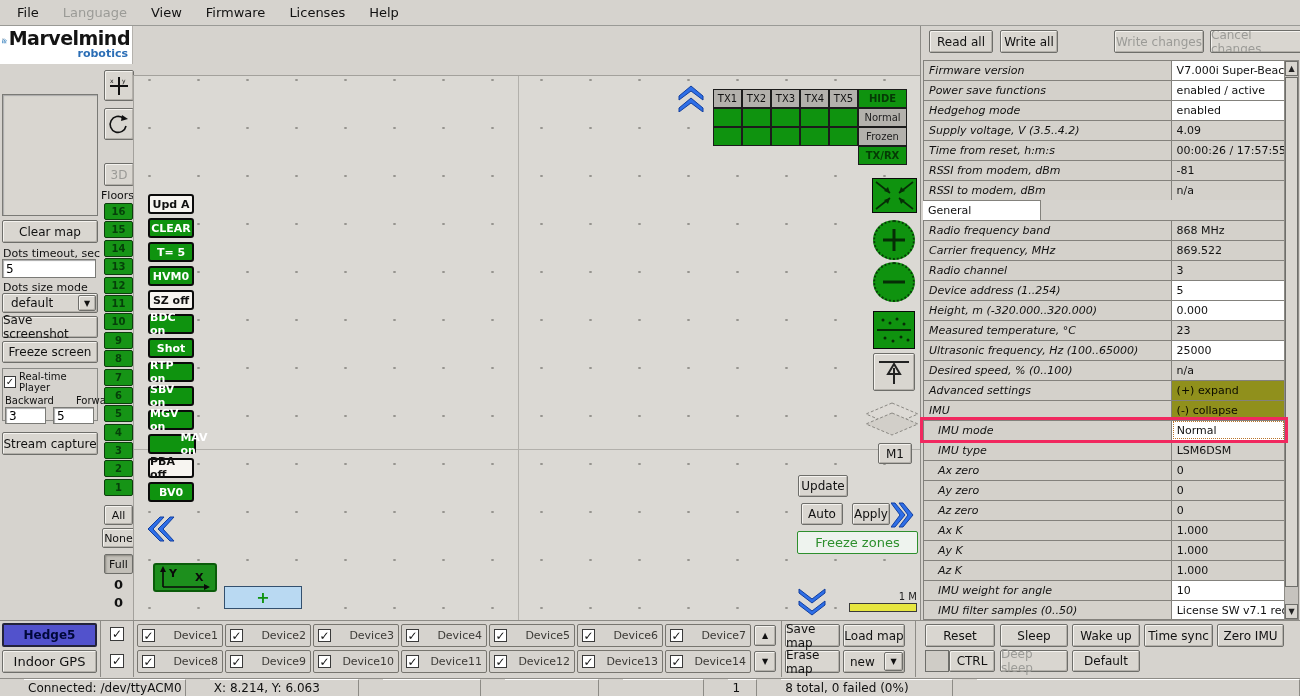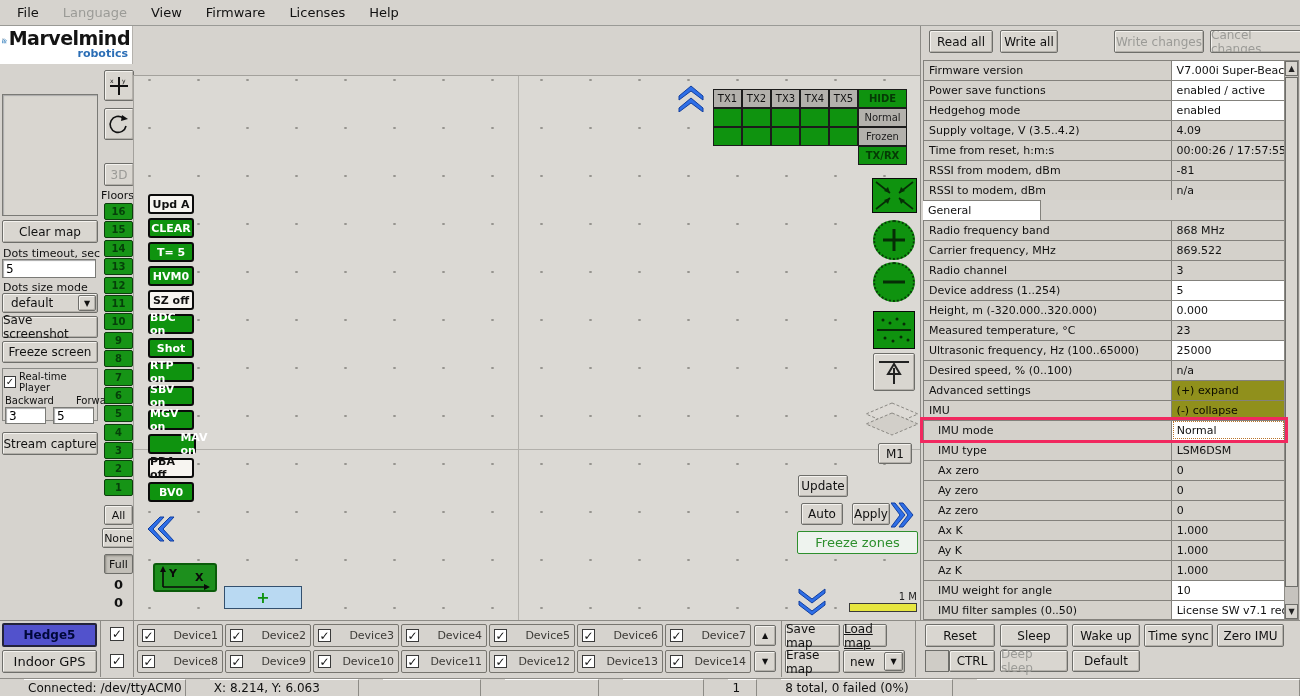--- a/index.html
+++ b/index.html
@@ -78,7 +78,7 @@
   .p-row { display:flex; height:20px; position:relative; }
   .p-row.hl { outline:3px solid #f1285f; z-index:6; }
   .p-label { width:259px; background:#d4d1cb; border:1px solid #83817c; border-bottom:none;
-    font-size:11px; display:flex; align-items:center; padding-left:5px; white-space:nowrap; overflow:hidden;}
+    font-size:11px; display:flex; align-items:center; padding-left:5px; white-space:nowrap; overflow:hidden;font-style:italic;}
   .p-label.indent { padding-left:14px; }
   .p-val { width:118px; border:1px solid #83817c; border-left:none; border-bottom:none;
     font-size:11px; display:flex; align-items:center; padding-left:5px; white-space:nowrap; overflow:hidden; background:#d4d1cb;}

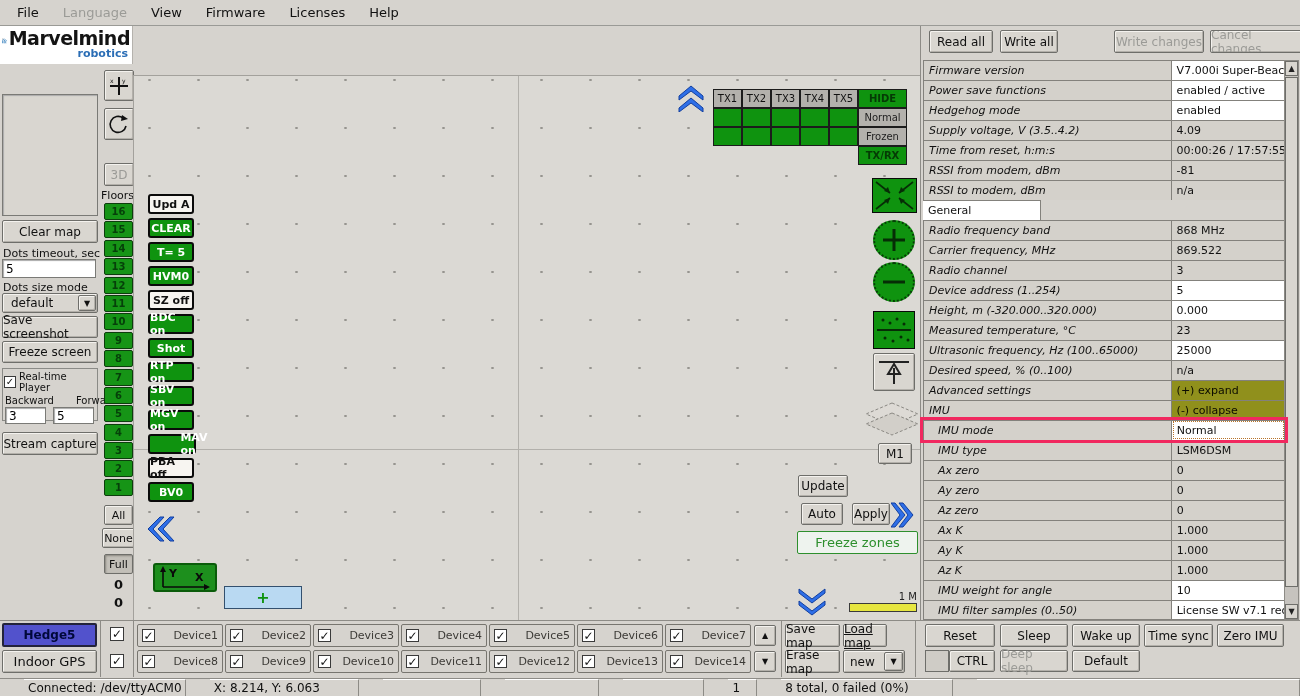--- a/index.html
+++ b/index.html
@@ -535,7 +535,7 @@
   <div class="abs" style="left:781px; top:0; width:1px; height:56px; background:#8d8b86;"></div>
 
   <div class="abs btn" style="left:785px; top:3px; width:55px; height:23px;">Save map</div>
-  <div class="abs btn" style="left:843px; top:3px; width:44px; height:23px;text-decoration:underline;">Load map</div>
+  <div class="abs btn" style="left:843px; top:3px; width:62px; height:23px;">Load map</div>
   <div class="abs btn" style="left:785px; top:29px; width:55px; height:23px;">Erase map</div>
   <div class="abs btn" style="left:843px; top:29px; width:62px; height:23px; justify-content:flex-start; padding-left:6px;">
     <span>new</span>

